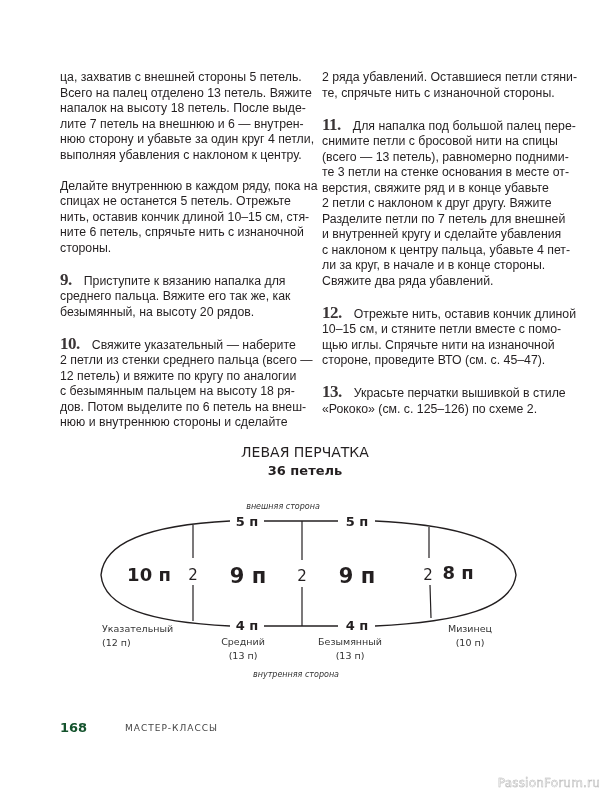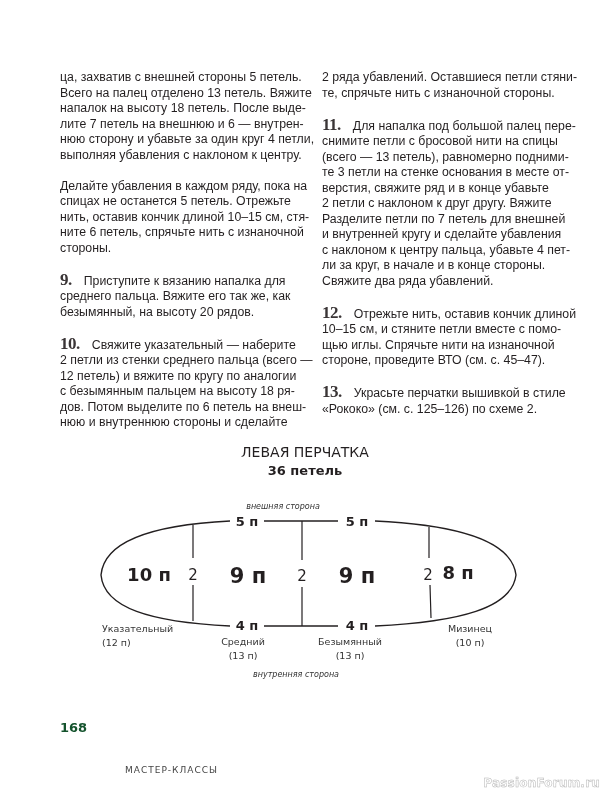--- a/index.html
+++ b/index.html
@@ -31,7 +31,7 @@
       <span class="line"><span>выполняя убавления с наклоном к центру.</span></span>
     </div>
     <div class="para">
-      <span class="line"><span>Делайте убавления в каждом ряду, пока на</span></span>
+      <span class="line"><span>Делайте внутреннюю в каждом ряду, пока на</span></span>
       <span class="line"><span>спицах не останется 5 петель. Отрежьте</span></span>
       <span class="line"><span>нить, оставив кончик длиной 10–15 см, стя-</span></span>
       <span class="line"><span>ните 6 петель, спрячьте нить с изнаночной</span></span>

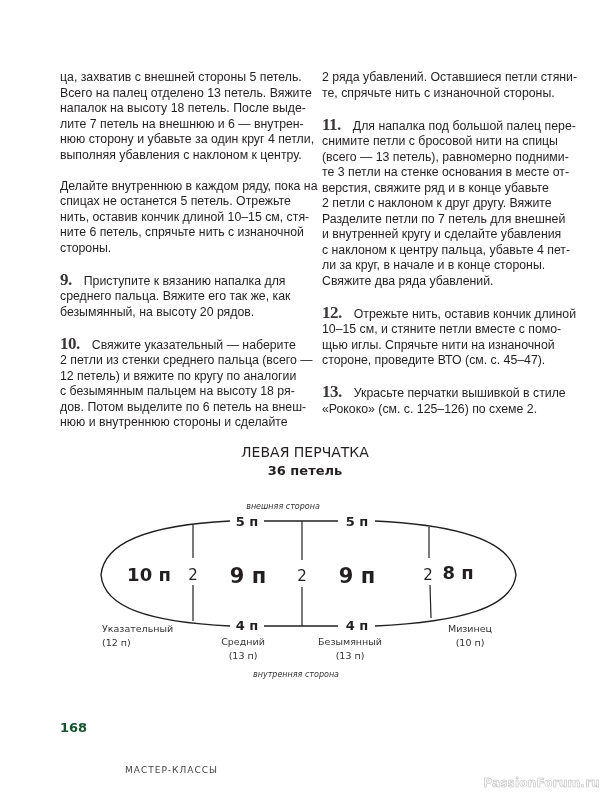--- a/index.html
+++ b/index.html
@@ -13,7 +13,7 @@
   .stepnum { font-family: "Liberation Serif", serif; font-weight: bold; font-size: 17px; color: #3a3536; margin-right: 12px; letter-spacing: -0.5px; }
   .diagram { position: absolute; left: 0; top: 430px; width: 610px; height: 260px; }
   .footer-num { position: absolute; left: 60px; top: 720px; font-family: "DejaVu Sans", sans-serif; font-weight: bold; font-size: 13px; color: #14532d; }
-  .footer-section { position: absolute; left: 125px; top: 765px; font-family: "DejaVu Sans", sans-serif; font-size: 9px; letter-spacing: 1px; color: #444; }
+  .footer-section { position: absolute; left: 125px; top: 723px; font-family: "DejaVu Sans", sans-serif; font-size: 9px; letter-spacing: 1px; color: #444; }
   .watermark { position: absolute; right: 10px; top: 776px; font-family: "DejaVu Sans", sans-serif; font-size: 12px; color: #fff;
                -webkit-text-stroke: 0.5px #b5b5b5; letter-spacing: 0.2px; font-weight: bold; }
   svg text { font-family: "DejaVu Sans", sans-serif; }

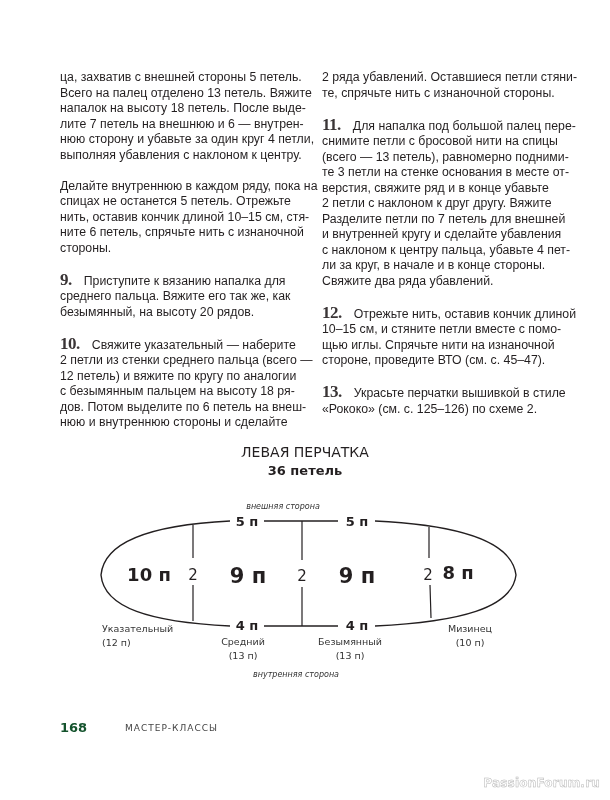--- a/index.html
+++ b/index.html
@@ -15,7 +15,7 @@
   .footer-num { position: absolute; left: 60px; top: 720px; font-family: "DejaVu Sans", sans-serif; font-weight: bold; font-size: 13px; color: #14532d; }
   .footer-section { position: absolute; left: 125px; top: 723px; font-family: "DejaVu Sans", sans-serif; font-size: 9px; letter-spacing: 1px; color: #444; }
   .watermark { position: absolute; right: 10px; top: 776px; font-family: "DejaVu Sans", sans-serif; font-size: 12px; color: #fff;
-               -webkit-text-stroke: 0.5px #b5b5b5; letter-spacing: 0.2px; font-weight: bold; }
+               -webkit-text-stroke: 0.5px #b5b5b5; letter-spacing: 0.2px; }
   svg text { font-family: "DejaVu Sans", sans-serif; }
 </style>
 </head>

